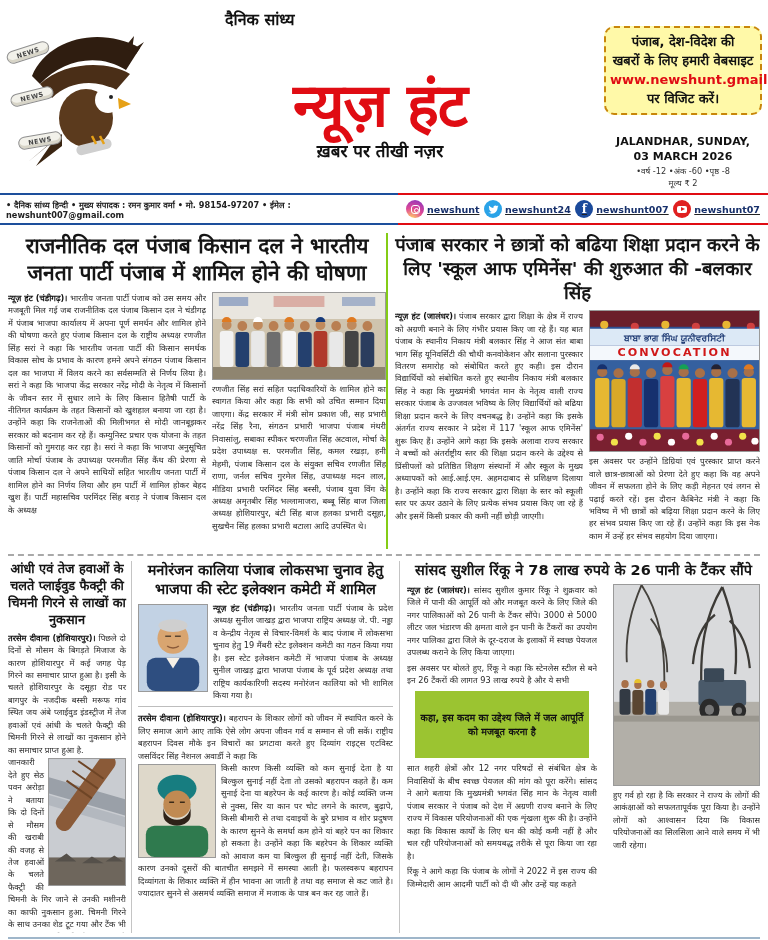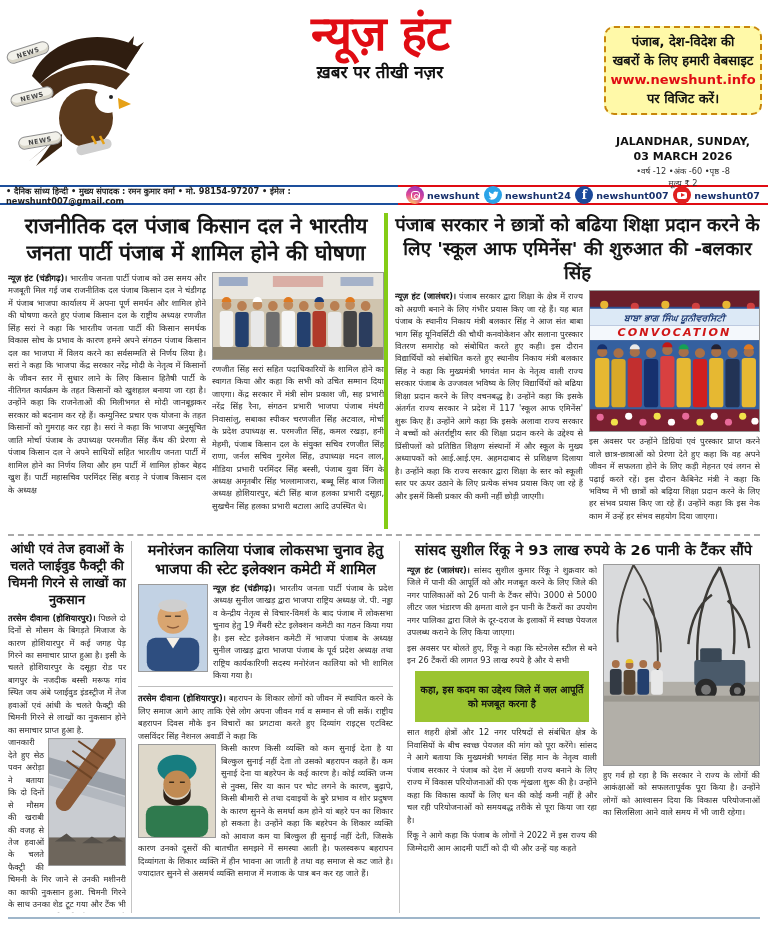--- a/index.html
+++ b/index.html
@@ -126,6 +126,7 @@
     </div>
 
     <div class="mast-center">
+      <div class="edition">दैनिक सांध्य</div>
       <div class="brand">न्यूज़ हंट</div>
       <div class="tagline">ख़बर पर तीखी नज़र</div>
     </div>

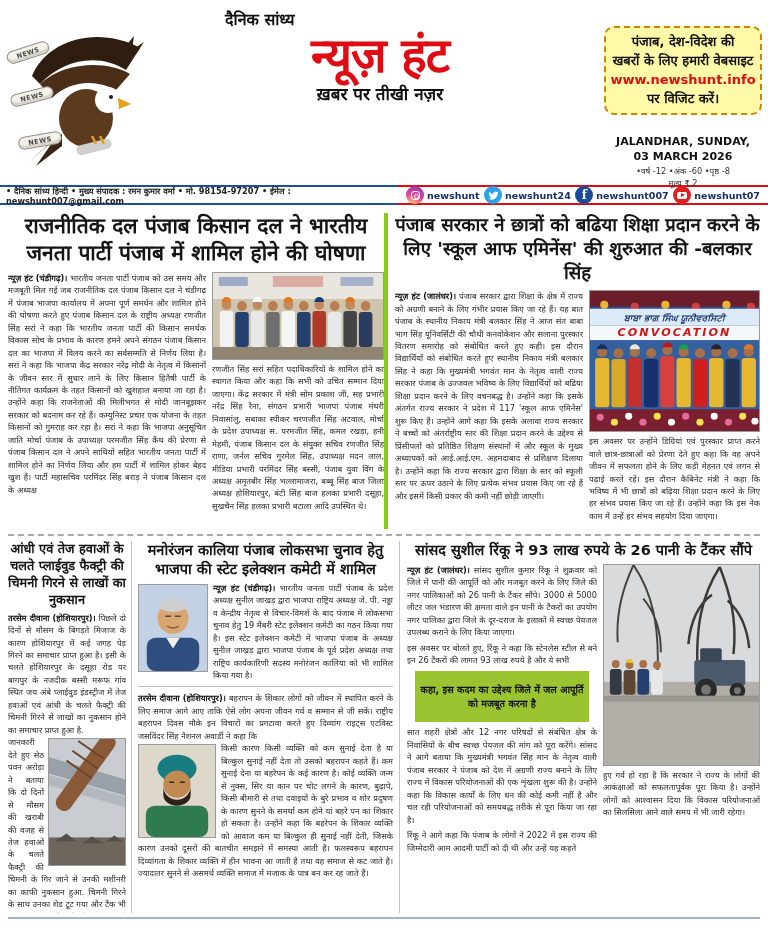--- a/index.html
+++ b/index.html
@@ -22,7 +22,7 @@
   .roll3{ left:14px; top:116px; transform:rotate(-10deg); }
   .mast-center{ position:absolute; left:165px; top:8px; width:430px; text-align:center; }
   .edition{ font-size:16px; font-weight:bold; color:#111; text-align:left; margin-left:60px; }
-  .brand{ font-size:48px; line-height:1.05; font-weight:bold; color:#e00c13; letter-spacing:-1px; }
+  .brand{ font-size:60px; line-height:1.05; font-weight:bold; color:#e00c13; letter-spacing:-1px;margin-top:44px; }
   .tagline{ font-size:17px; font-weight:bold; color:#111; margin-top:2px; }
   .mast-right{ position:absolute; right:6px; top:26px; width:158px; text-align:center; }
   .promo-box{ background:#fff9a8; border:2px dashed #c8860a; border-radius:10px;

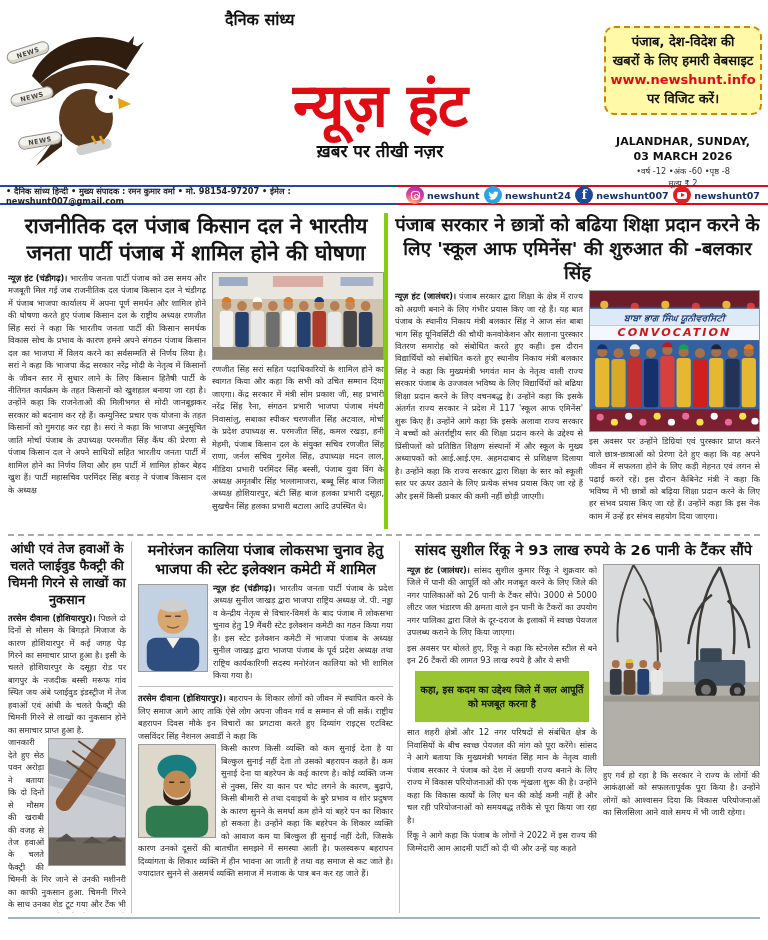--- a/index.html
+++ b/index.html
@@ -135,7 +135,7 @@
       <div class="promo-box">
         <span>पंजाब, देश-विदेश की</span><br>
         <span>खबरों के लिए हमारी वेबसाइट</span><br>
-        <span class="promo-url">www.newshunt.info</span><br>
+        <span class="promo-url">www.newshunt.gmail</span><br>
         <span>पर विजिट करें।</span>
       </div>
       <div class="dateline">

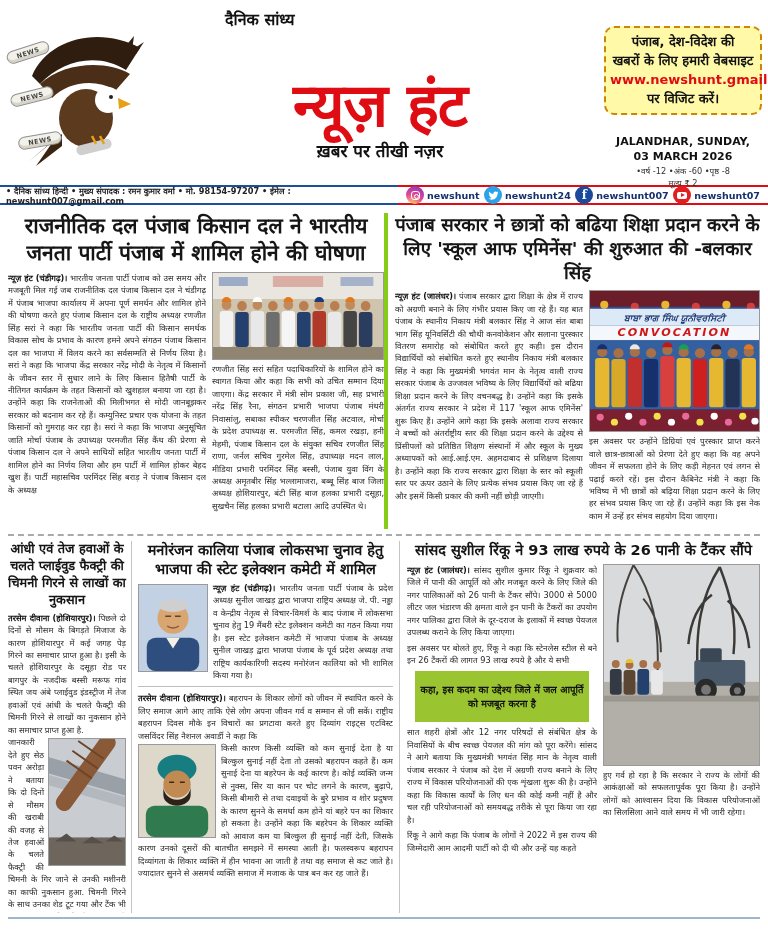--- a/index.html
+++ b/index.html
@@ -32,7 +32,7 @@
   .dl-bold{ font-size:11px; font-weight:bold; color:#111; line-height:1.3; }
   .dl-meta{ font-size:8.2px; color:#333; margin-top:1px; }
   
-  .bars{ display:flex; height:20px; margin-top:1px; }
+  .bars{ display:flex; height:32px; margin-top:9px; }
   .info-bar{ width:398px; border-top:2px solid #1d4f9c; border-bottom:2px solid #1d4f9c;
              display:flex; align-items:center; padding:0 6px;
              font-size:8.2px; font-weight:bold; color:#222; }

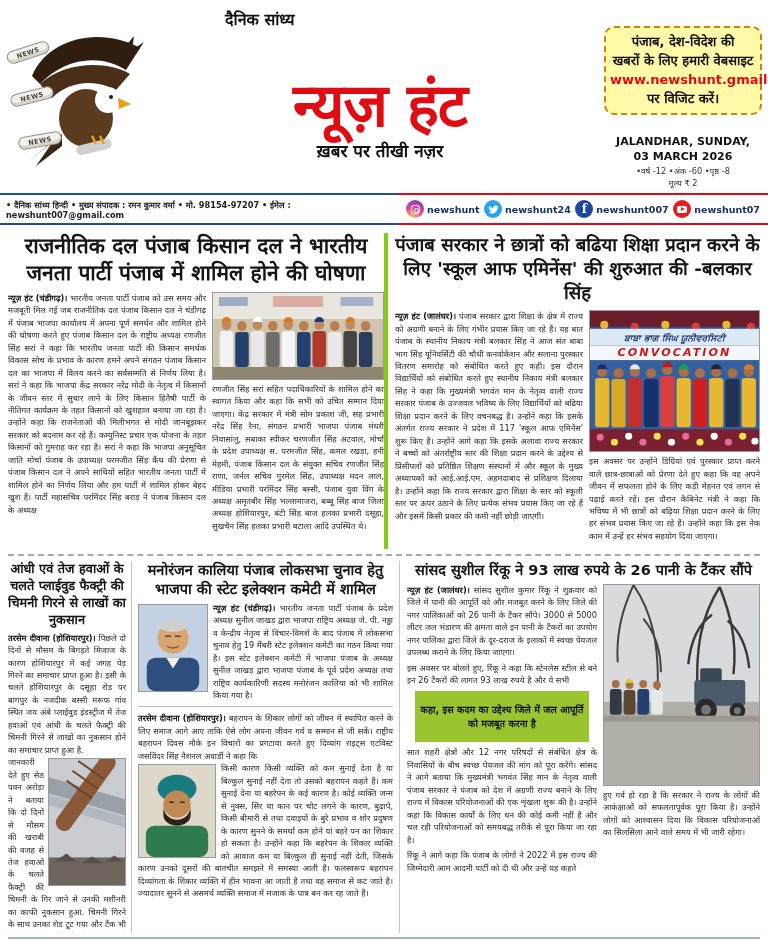--- a/index.html
+++ b/index.html
@@ -38,7 +38,7 @@
              font-size:8.2px; font-weight:bold; color:#222; }
   .social-bar{ flex:1; border-top:2px solid #e00c13; border-bottom:2px solid #e00c13;
                display:flex; align-items:center; justify-content:space-between; padding:0 8px; }
-  .sitem{ display:flex; align-items:center; gap:3px; }
+  .sitem{ display:flex; align-items:center; gap:3px;text-decoration:underline; }
   .shandle{ font-size:9.5px; font-weight:bold; color:#17306b; }
   .sicon{ width:18px; height:18px; border-radius:50%; display:flex; align-items:center;
           justify-content:center; flex:none; }

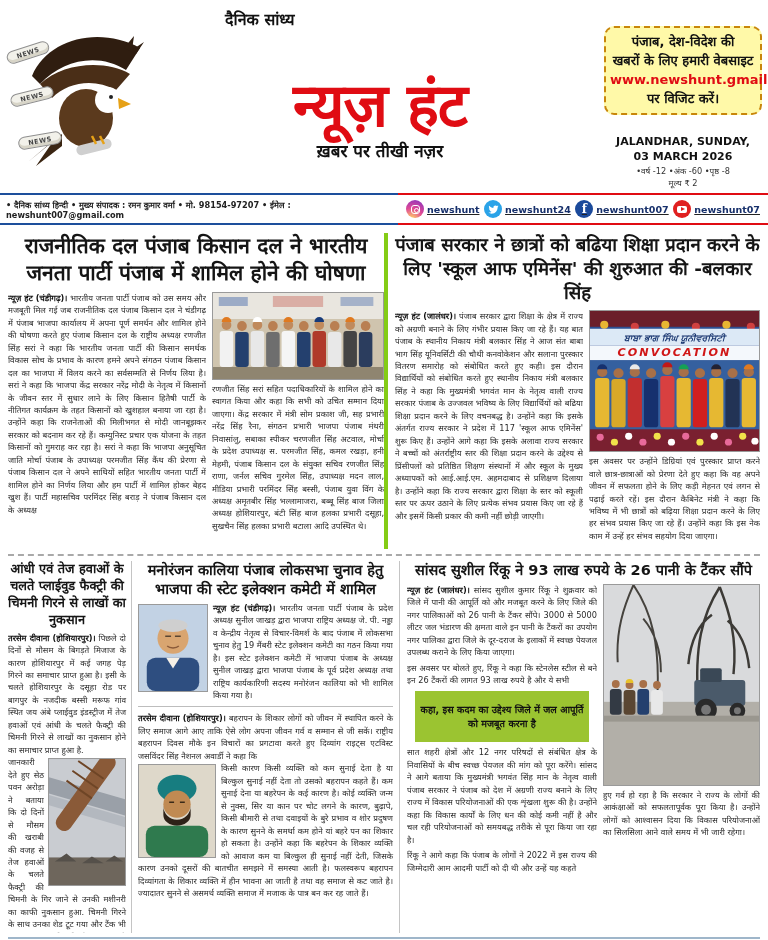--- a/index.html
+++ b/index.html
@@ -63,7 +63,7 @@
   .headline-sm{ font-size:12.8px; font-weight:bold; color:#151515; text-align:center; line-height:1.32; }
   
   .row1{ display:flex; margin:8px 8px 0; height:316px; overflow:hidden; }
-  .art-ll{ width:380px; padding-right:0; border-right:4px solid #84cc16; }
+  .art-ll{ width:380px; padding-right:0; border-right:2px solid #84cc16; }
   .art-lr{ flex:1; padding-left:7px; }
   .lead-cols{ display:flex; gap:6px; margin-top:5px; height:248px; overflow:hidden; }
   .lc-text{ width:198px; overflow:hidden; }

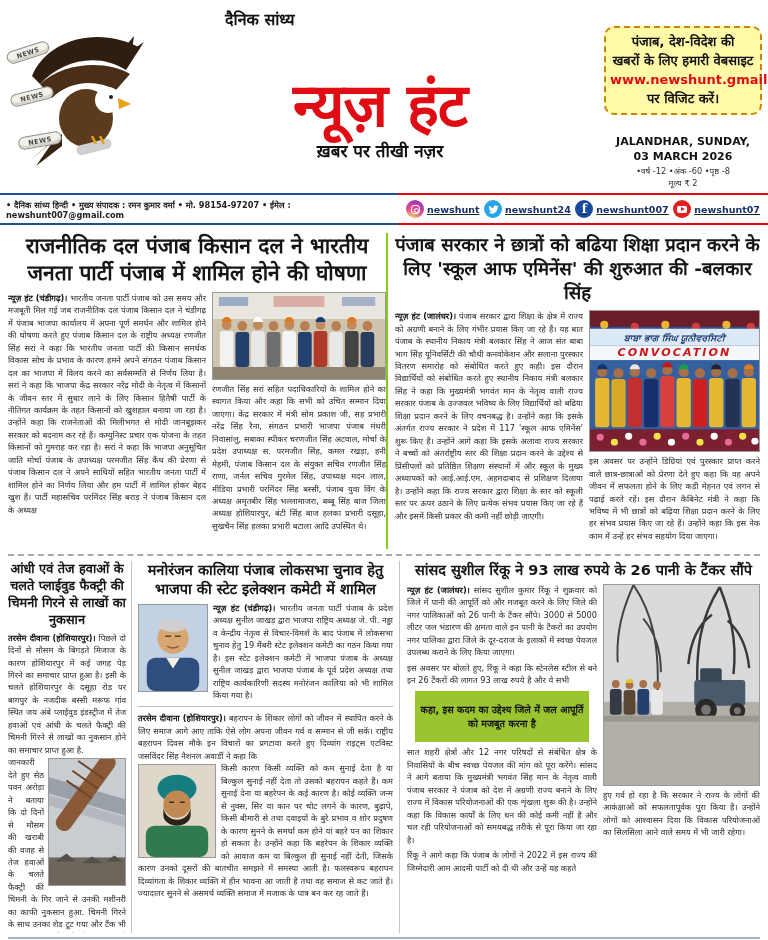--- a/index.html
+++ b/index.html
@@ -69,7 +69,7 @@
   .lc-text{ width:198px; overflow:hidden; }
   .lc-side{ flex:1; overflow:hidden; }
   .lr-text{ width:188px; overflow:hidden; }
-  .photo{ width:100%; border:1px solid #9a9a9a; background:#5eead4; overflow:hidden;font-style:italic; }
+  .photo{ width:100%; border:1px solid #9a9a9a; background:#5eead4; overflow:hidden; }
   .photo svg{ display:block; width:100%; height:100%; }
   .ph-group{ height:88px; }
   .ph-convo{ height:142px; }

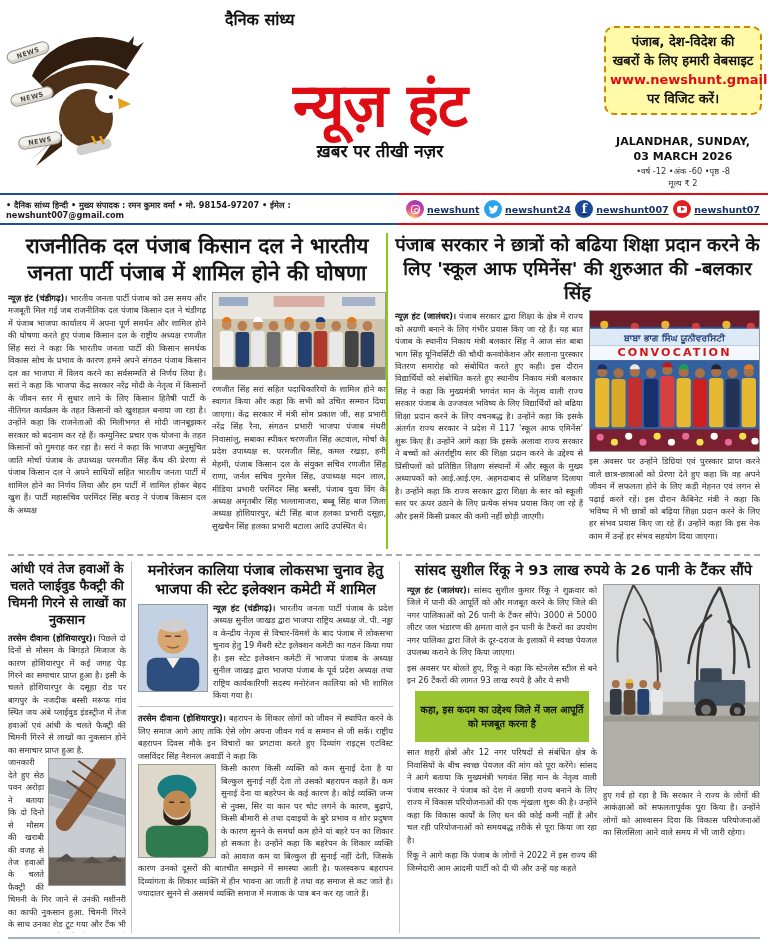--- a/index.html
+++ b/index.html
@@ -379,7 +379,7 @@
       </div>
 
       <article class="col-c">
-        <h2 class="headline-md">सांसद सुशील रिंकू ने 93 लाख रुपये के 26 पानी के टैंकर सौंपे</h2>
+        <h2 class="headline-md">सांसद सुशील रिंकू ने 78 लाख रुपये के 26 पानी के टैंकर सौंपे</h2>
         <div class="tank-cols">
           <div class="tk-left">
             <p class="body-text">

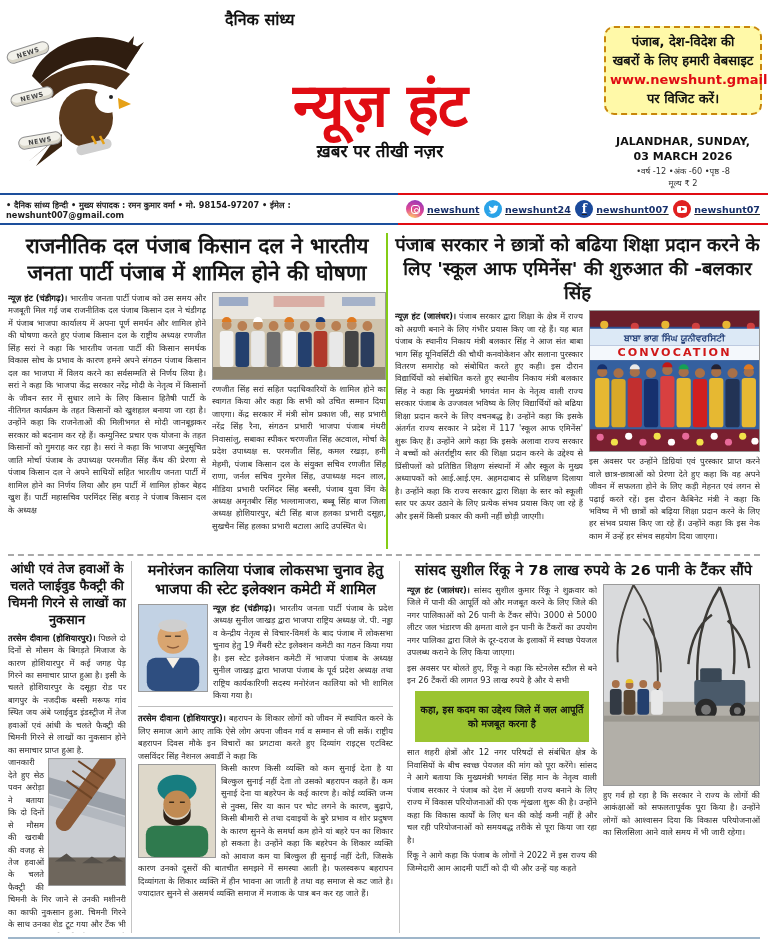--- a/index.html
+++ b/index.html
@@ -87,7 +87,7 @@
   .ph-chimney{ float:right; width:78px; height:128px; margin:2px 0 2px 4px; }
   .ph-kalia{ float:left; width:70px; height:88px; margin:2px 5px 2px 0; }
   .ph-deaf{ float:left; width:78px; height:94px; margin:2px 5px 2px 0; }
-  .tank-cols{ display:flex; gap:6px; margin-top:4px; height:330px; overflow:hidden; }
+  .tank-cols{ display:flex; gap:16px; margin-top:4px; height:330px; overflow:hidden; }
   .tk-left{ width:190px; overflow:hidden; }
   .tk-right{ flex:1; overflow:hidden; }
   .ph-tanker{ height:202px; }

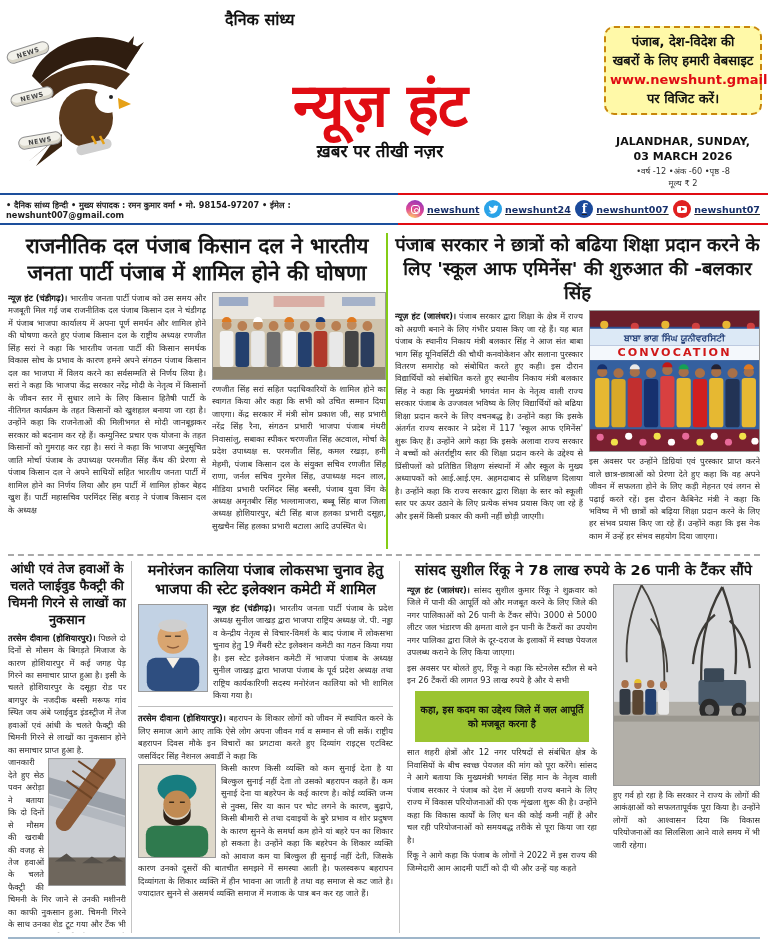--- a/index.html
+++ b/index.html
@@ -92,7 +92,7 @@
   .tk-right{ flex:1; overflow:hidden; }
   .ph-tanker{ height:202px; }
   .highlight{ background:#9bc431; color:#111; font-weight:bold; font-size:9.6px;
-              text-align:center; line-height:1.45; padding:12px 5px; margin:4px 8px; }
+              text-align:center; line-height:1.45; padding:20px 5px; margin:4px 8px; }
   .mt3{ margin-top:3px; }
 </style>
 </head>

